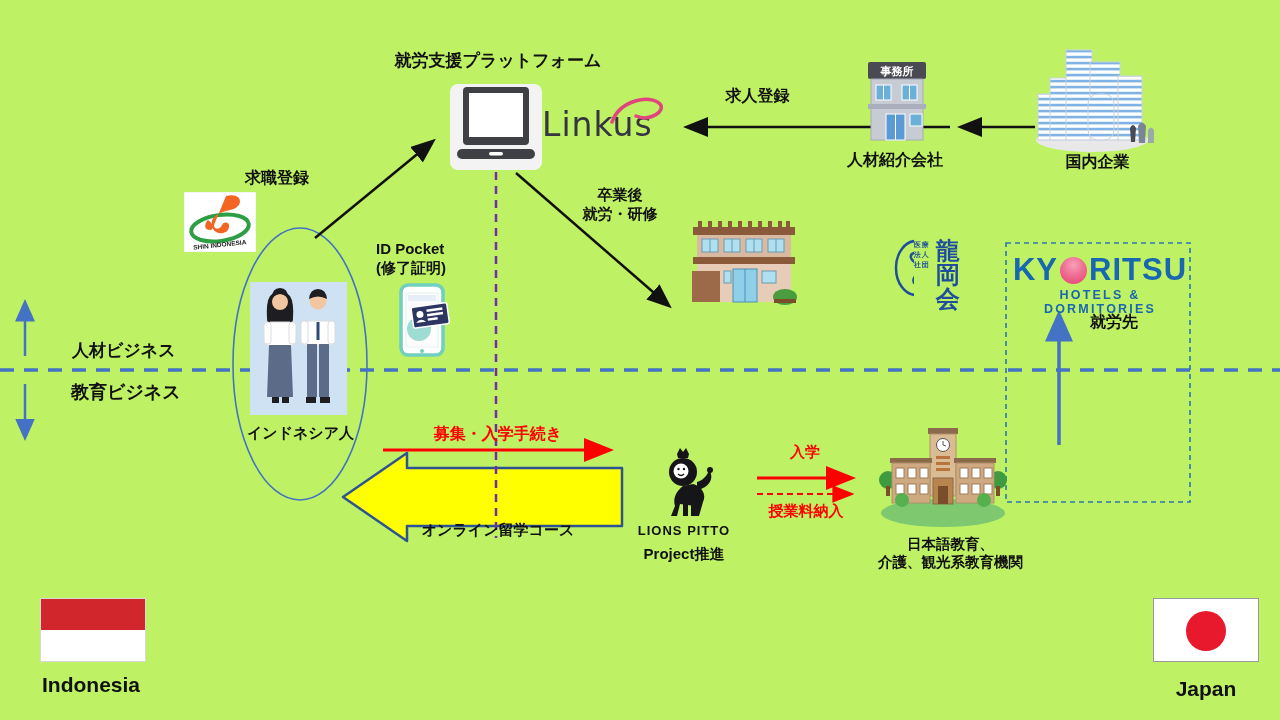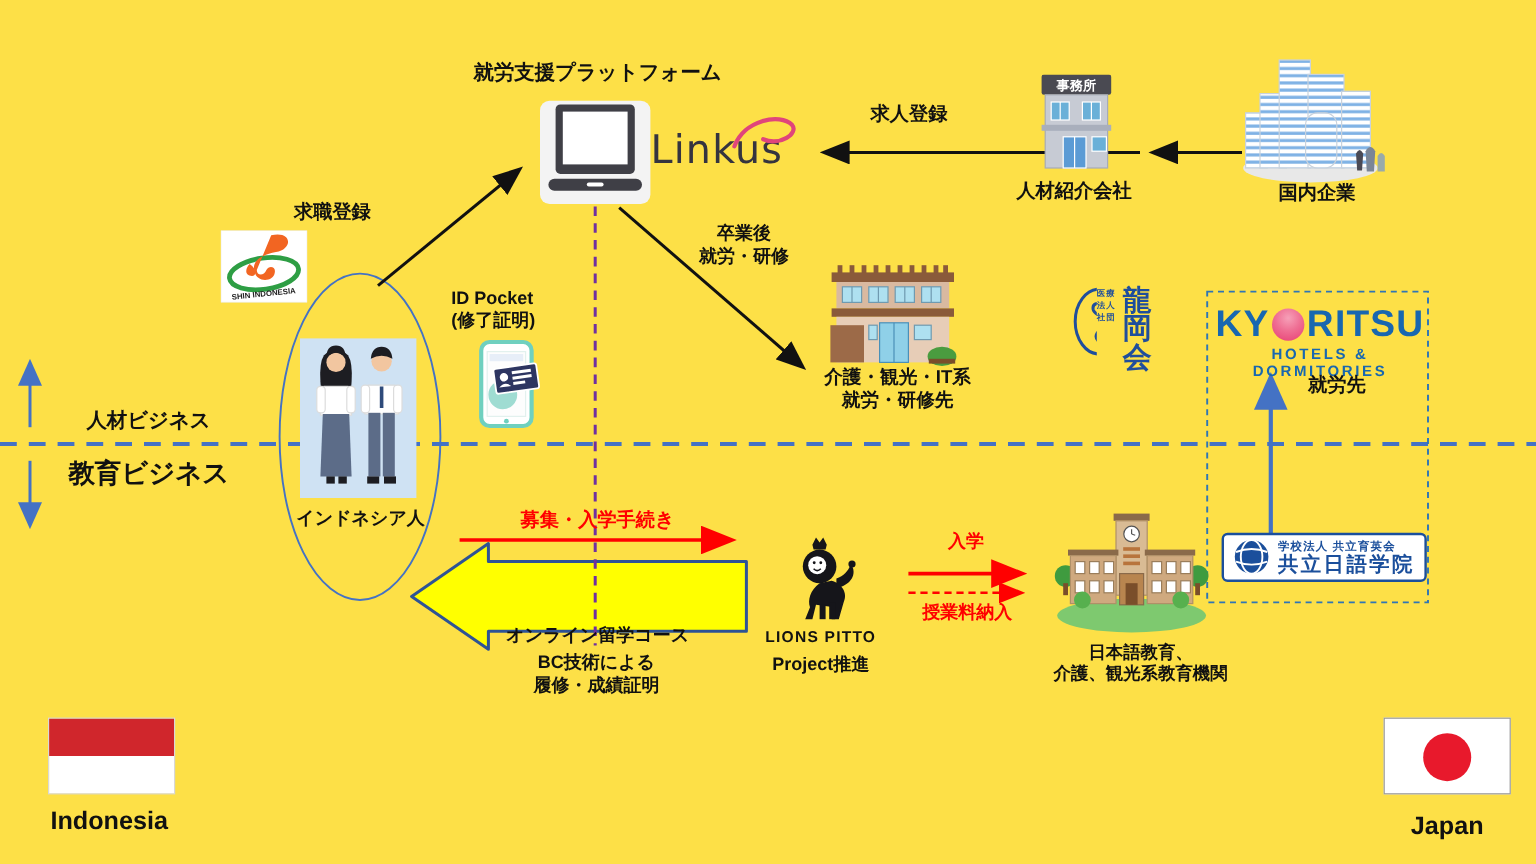--- a/index.html
+++ b/index.html
@@ -3,7 +3,7 @@
 <meta charset="utf-8">
 <style>
   html,body{margin:0;padding:0;background:#fff;}
-  #canvas{position:relative;width:1280px;height:720px;background:#fde047;overflow:hidden;
+  #canvas{position:relative;width:1280px;height:720px;background:#bef264;overflow:hidden;
           font-family:"Liberation Sans","DejaVu Sans",sans-serif;color:#111;}
   .abs{position:absolute;}
   .lbl{font-weight:bold;color:#111;line-height:1.25;}

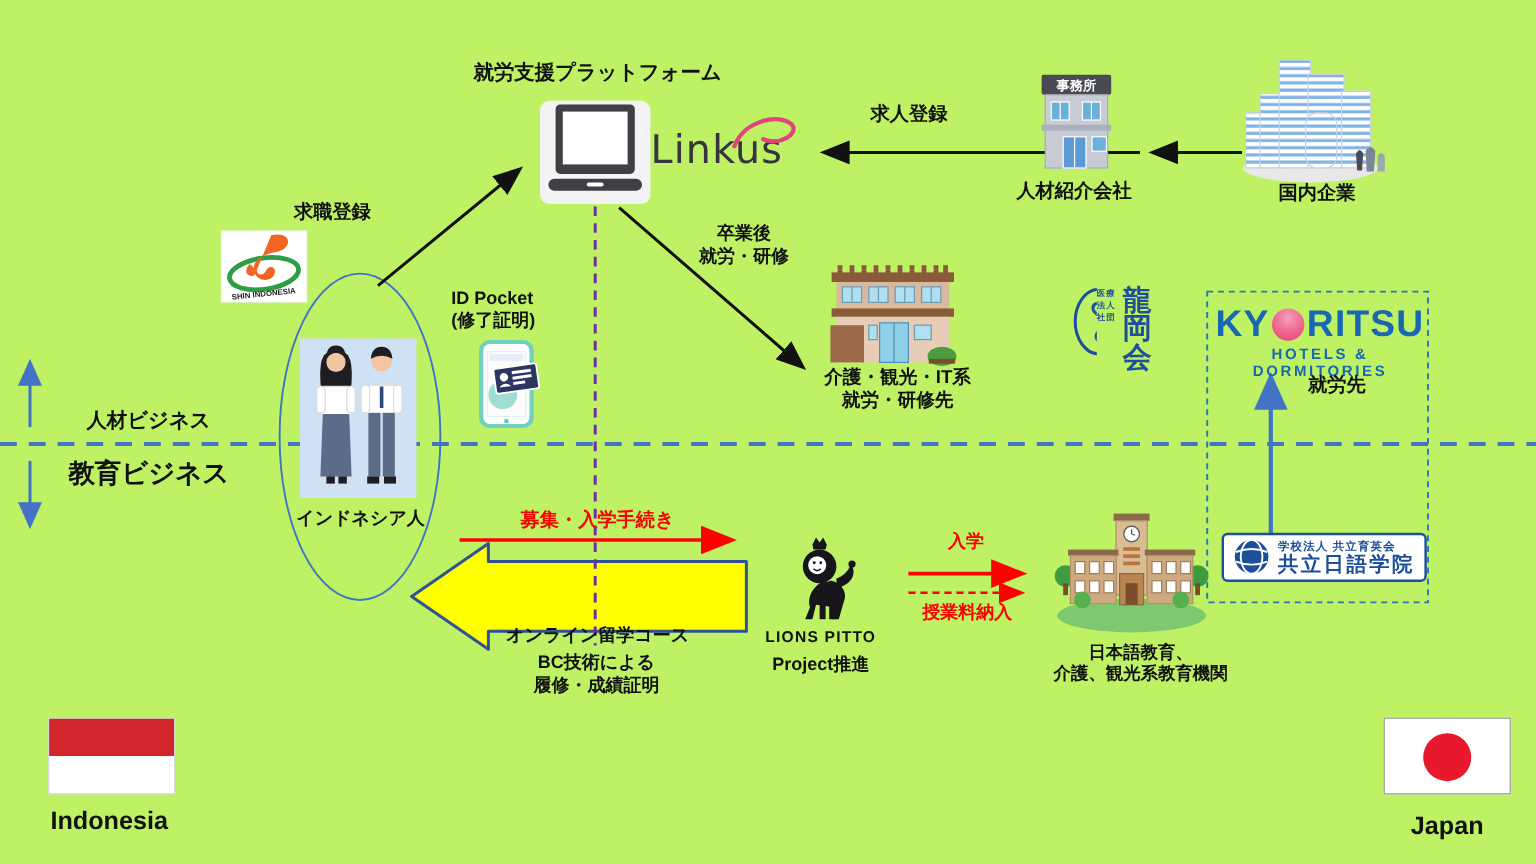--- a/index.html
+++ b/index.html
@@ -232,8 +232,6 @@
     <ellipse cx="95" cy="84" rx="12" ry="8" fill="#4a9c3f"></ellipse>
       <rect x="84" y="86" width="22" height="4" fill="#7a4e2a"></rect>
   </svg>
-  <div class="abs fg lbl ctr pre" style="left:668px;top:305px;width:160px;font-size:15.5px;">介護・観光・IT系
-就労・研修先</div>
 
   <div class="abs fg tats" style="left:893px;top:239px;width:78px;">
     <svg width="46" height="60">

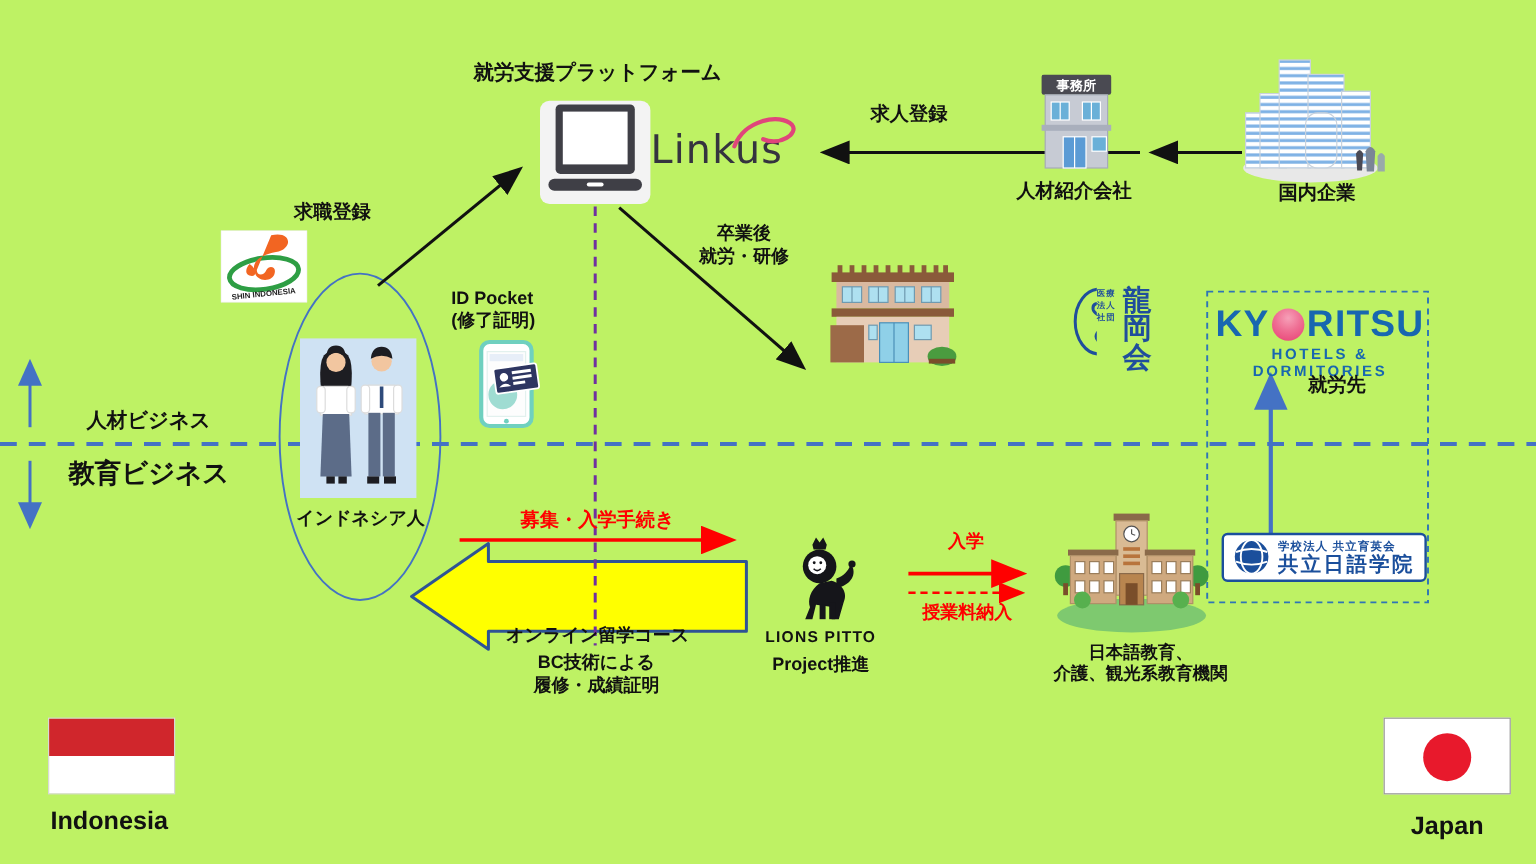--- a/index.html
+++ b/index.html
@@ -254,7 +254,7 @@
   <div class="abs fg lbl" style="left:1090px;top:312px;font-size:16px;">就労先</div>
 
   <div class="abs fg lbl" style="left:72px;top:340px;font-size:17px;">人材ビジネス</div>
-  <div class="abs fg lbl" style="left:57px;top:381px;font-size:22px;">教育ビジネス</div>
+  <div class="abs fg lbl" style="left:71px;top:381px;font-size:18px;">教育ビジネス</div>
 
   <div class="abs fg lbl ctr red" style="left:398px;top:424px;width:200px;font-size:16px;">募集・入学手続き</div>
   <div class="abs fg lbl ctr" style="left:398px;top:488px;width:200px;font-size:15px;margin-top:33px;">オンライン留学コース</div>

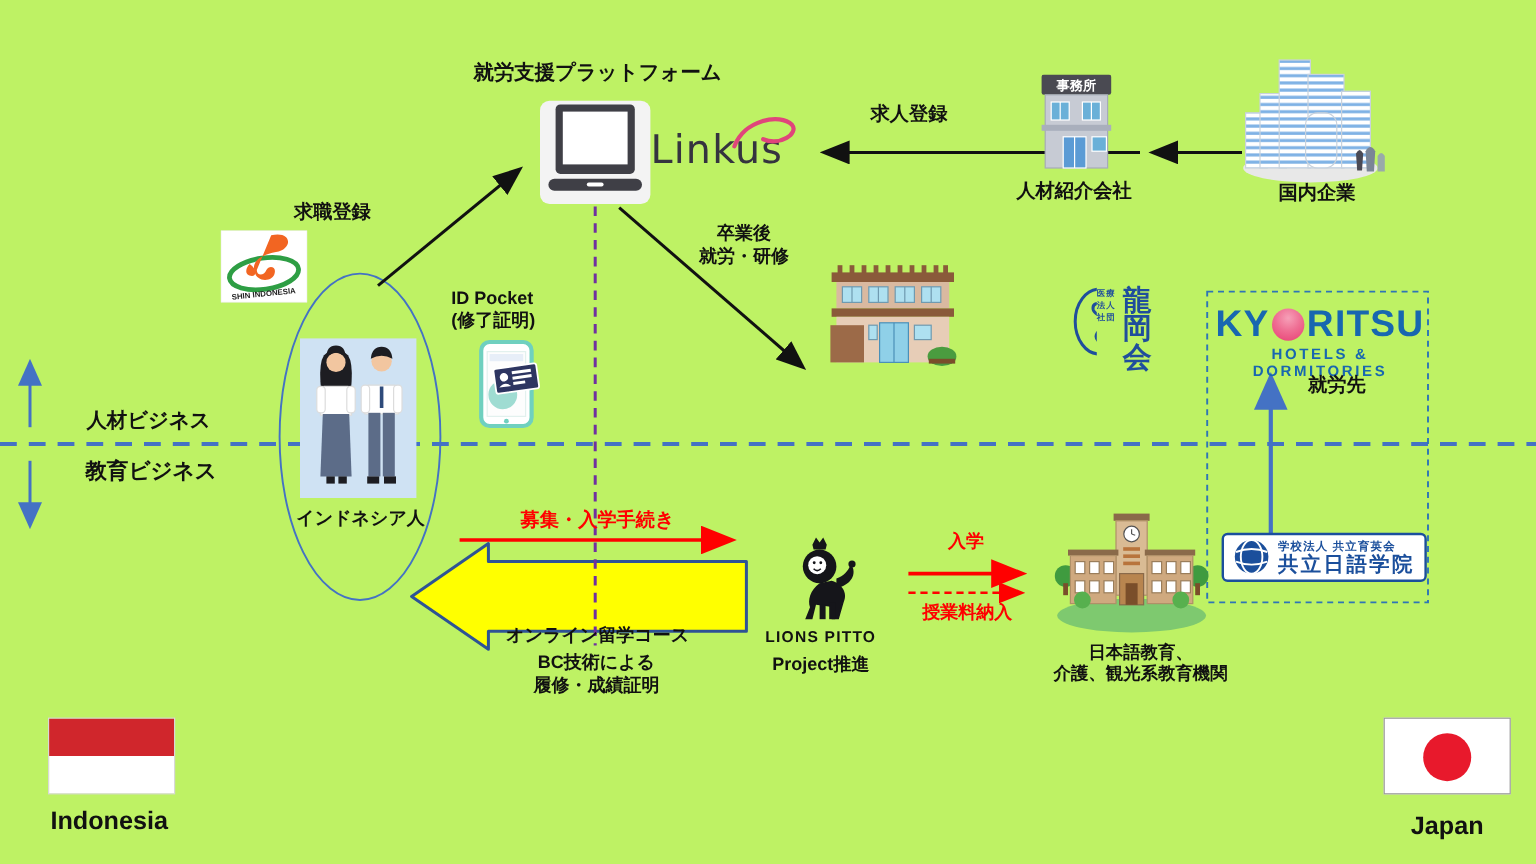--- a/index.html
+++ b/index.html
@@ -322,17 +322,6 @@
   <div class="abs fg lbl ctr pre" style="left:858px;top:535px;width:185px;font-size:14.5px;">日本語教育、
 介護、観光系教育機関</div>
 
-  <div class="abs fg school-box" style="left:1018px;top:444px;">
-    <svg width="30" height="30">
-      <circle cx="15" cy="15" r="14" fill="#1b4f9c"></circle>
-      <path d="M15,1 a9,14 0 0,0 0,28 a9,14 0 0,0 0,-28" fill="none" stroke="#fff" stroke-width="1.6"></path>
-      <path d="M2,11 q13,-5 26,0 M2,19 q13,5 26,0" fill="none" stroke="#fff" stroke-width="1.6"></path>
-    </svg>
-    <div>
-      <div class="school-org">学校法人 共立育英会</div>
-      <div class="school-name">共立日語学院</div>
-    </div>
-  </div>
 
   <div class="abs fg flag" style="left:40px;top:598px;width:106px;height:64px;border:1px solid #d8d8d8;">
     <div style="height:50%;background:#d0262c;"></div>

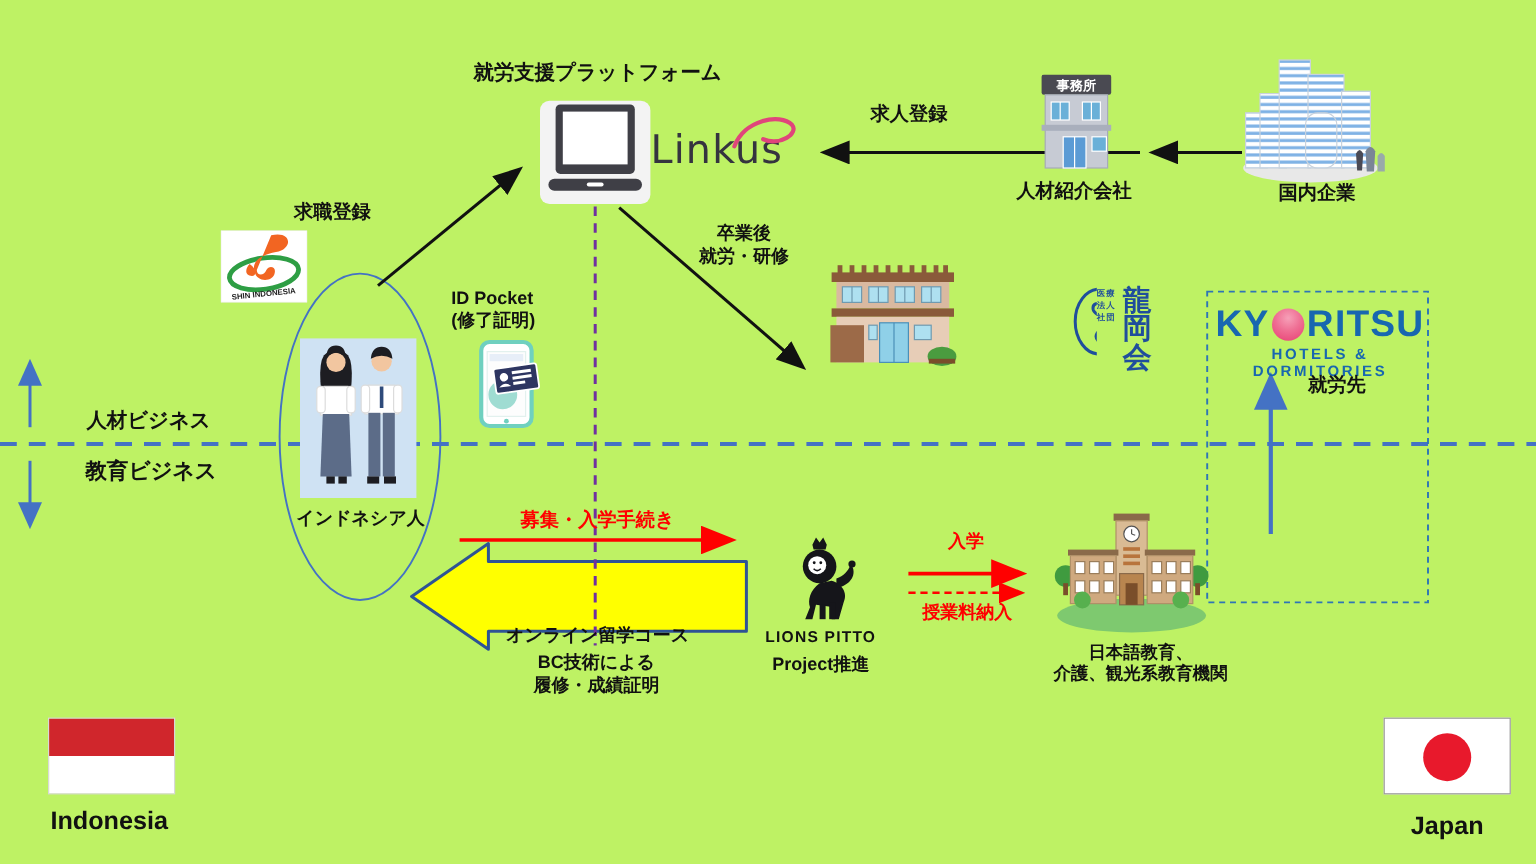--- a/index.html
+++ b/index.html
@@ -258,8 +258,6 @@
 
   <div class="abs fg lbl ctr red" style="left:398px;top:424px;width:200px;font-size:16px;">募集・入学手続き</div>
   <div class="abs fg lbl ctr" style="left:398px;top:488px;width:200px;font-size:15px;margin-top:33px;">オンライン留学コース</div>
-  <div class="abs fg lbl ctr pre" style="left:426px;top:544px;width:142px;font-size:15px;">BC技術による
-履修・成績証明</div>
 
   <div class="abs fg lions" style="left:630px;top:446px;width:108px;">
     <svg width="74" height="76">

